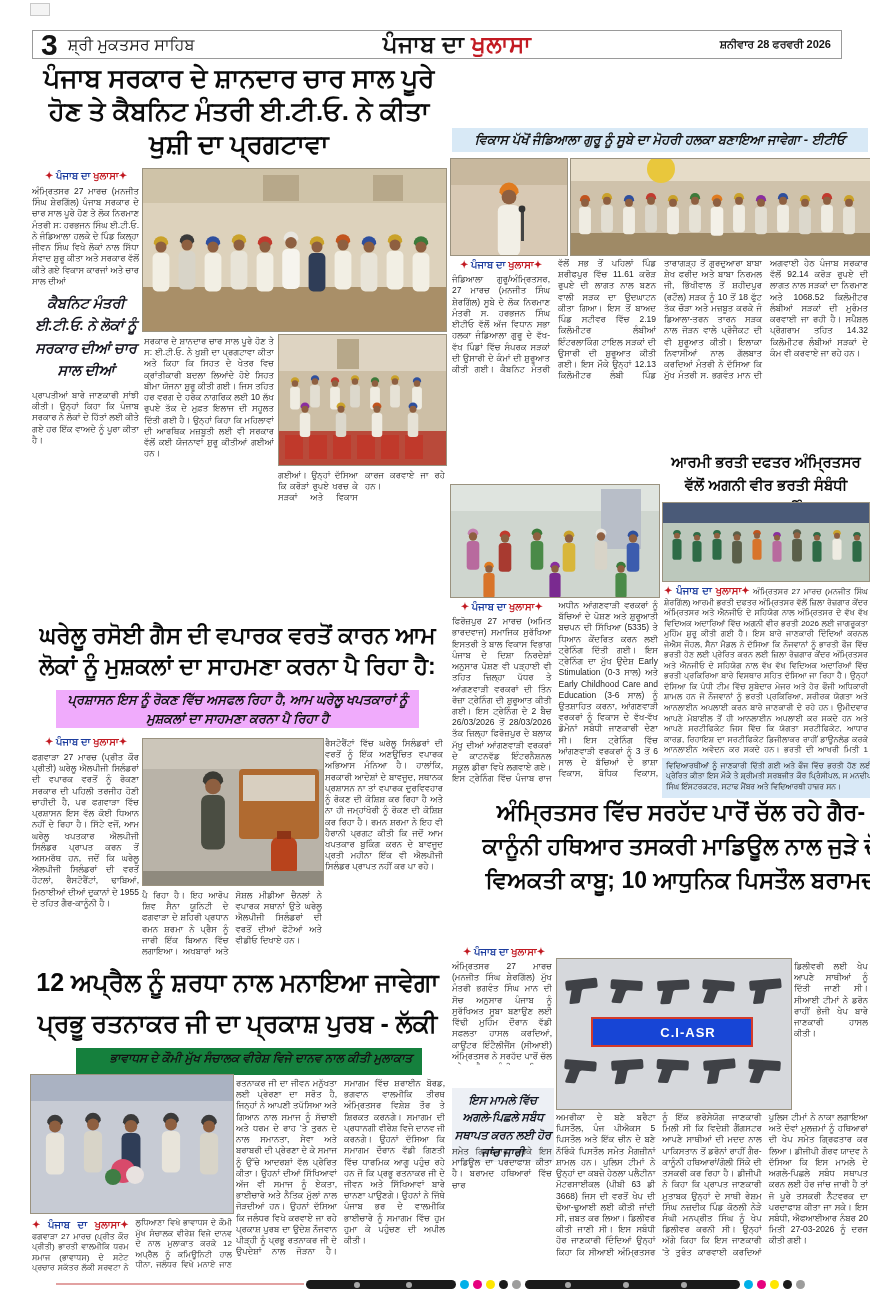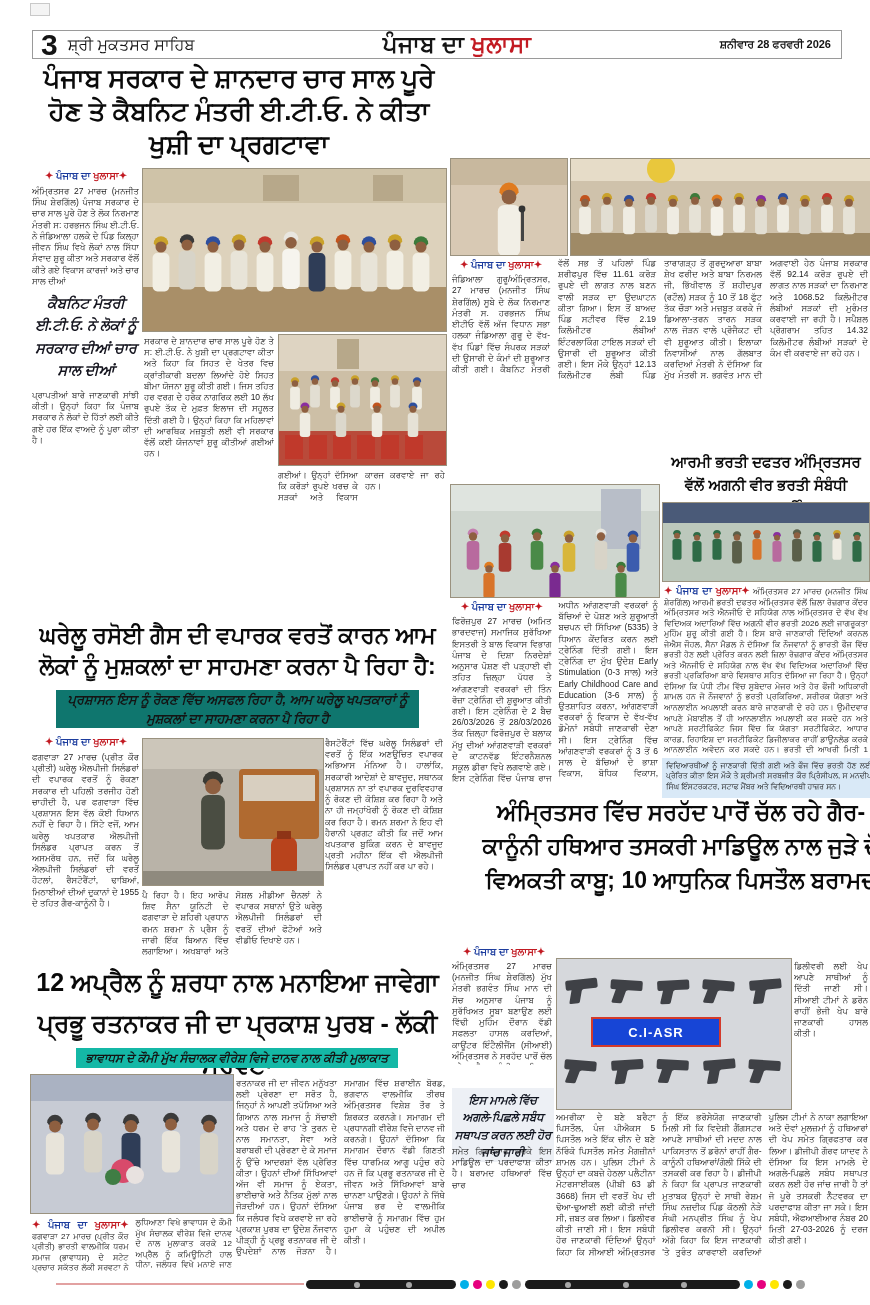--- a/index.html
+++ b/index.html
@@ -129,6 +129,7 @@
   </div>
   <div class="abs txt cols2" style="left:278px;top:470px;width:167px;height:148px;">ਗਈਆਂ। ਉਨ੍ਹਾਂ ਦੱਸਿਆ ਕਿ ਕਰੋੜਾਂ ਰੁਪਏ ਖਰਚ ਕੇ ਸੜਕਾਂ ਅਤੇ ਵਿਕਾਸ ਕਾਰਜ ਕਰਵਾਏ ਜਾ ਰਹੇ ਹਨ।</div>
 
+  <div class="abs sub" style="left:452px;top:128px;width:416px;height:24px;font-size:13px;line-height:24px;background:#d8e9f6;">ਵਿਕਾਸ ਪੱਖੋਂ ਜੰਡਿਆਲਾ ਗੁਰੂ ਨੂੰ ਸੂਬੇ ਦਾ ਮੋਹਰੀ ਹਲਕਾ ਬਣਾਇਆ ਜਾਵੇਗਾ - ਈਟੀਓ</div>
 
   <div class="abs photo" style="left:450px;top:158px;width:116px;height:96px;">
     <svg width="116" height="96" viewBox="0 0 116 96">

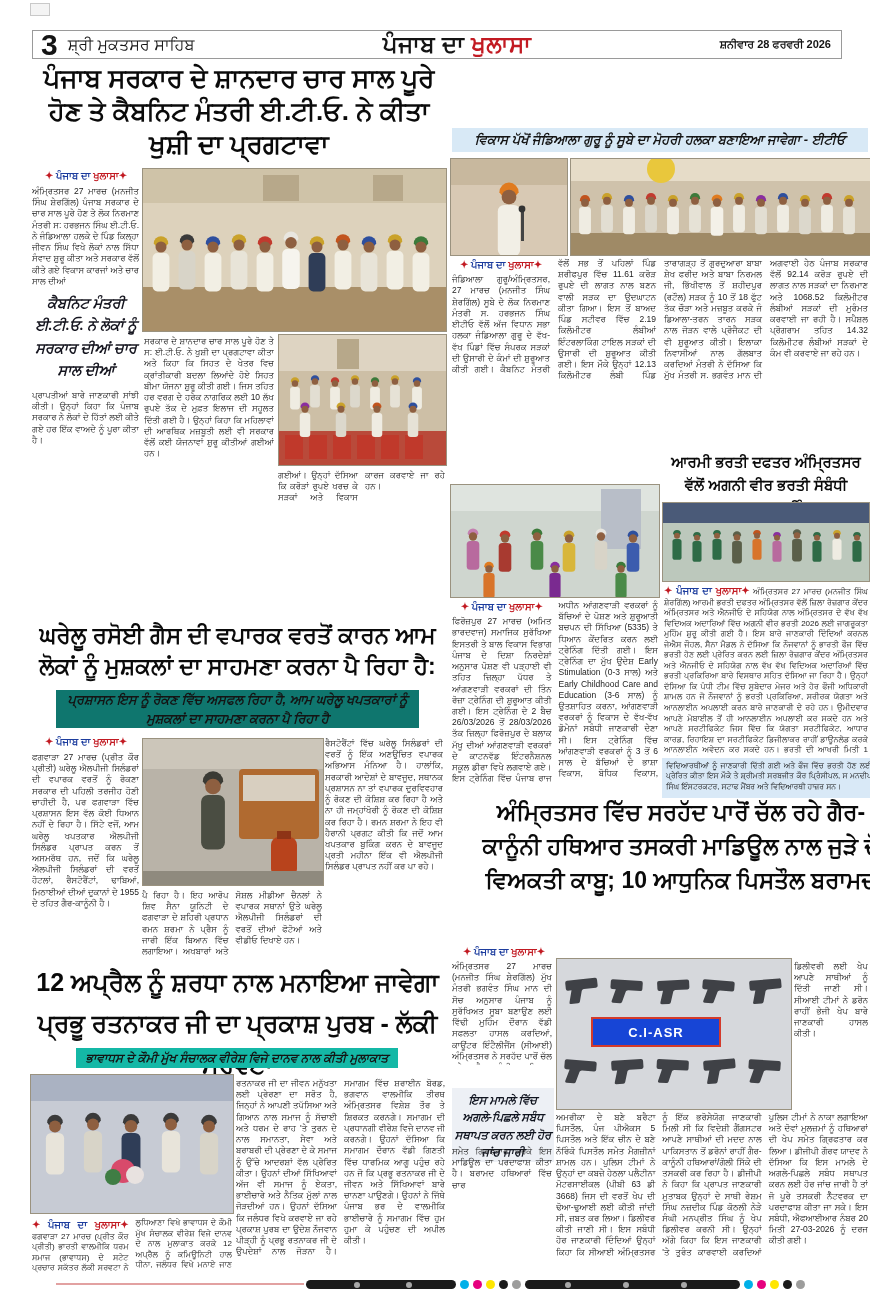--- a/index.html
+++ b/index.html
@@ -212,7 +212,7 @@
   <div class="abs footerblue" style="left:662px;top:758px;width:206px;height:34px;">ਵਿਦਿਆਰਥੀਆਂ ਨੂੰ ਜਾਣਕਾਰੀ ਦਿੱਤੀ ਗਈ ਅਤੇ ਫੌਜ ਵਿੱਚ ਭਰਤੀ ਹੋਣ ਲਈ ਪ੍ਰੇਰਿਤ ਕੀਤਾ ਇਸ ਮੌਕੇ ਤੇ ਸ਼੍ਰੀਮਤੀ ਸਰਬਜੀਤ ਕੌਰ ਪ੍ਰਿੰਸੀਪਲ, ਸ ਮਨਦੀਪ ਸਿੰਘ ਇੰਸਟਰਕਟਰ, ਸਟਾਫ ਮੈਂਬਰ ਅਤੇ ਵਿਦਿਆਰਥੀ ਹਾਜ਼ਰ ਸਨ।</div>
 
   <div class="abs hl" style="left:30px;top:620px;width:415px;height:62px;font-size:23px;line-height:31px;">ਘਰੇਲੂ ਰਸੋਈ ਗੈਸ ਦੀ ਵਪਾਰਕ ਵਰਤੋਂ ਕਾਰਨ ਆਮ ਲੋਕਾਂ ਨੂੰ ਮੁਸ਼ਕਲਾਂ ਦਾ ਸਾਹਮਣਾ ਕਰਨਾ ਪੈ ਰਿਹਾ ਹੈ: ਰਮਨ ਸ਼ਰਮਾ</div>
-  <div class="abs sub" style="left:56px;top:690px;width:363px;height:38px;font-size:13px;line-height:19px;background:#0f766e;">ਪ੍ਰਸ਼ਾਸਨ ਇਸ ਨੂੰ ਰੋਕਣ ਵਿੱਚ ਅਸਫਲ ਰਿਹਾ ਹੈ, ਆਮ ਘਰੇਲੂ ਖਪਤਕਾਰਾਂ ਨੂੰ ਮੁਸ਼ਕਲਾਂ ਦਾ ਸਾਹਮਣਾ ਕਰਨਾ ਪੈ ਰਿਹਾ ਹੈ</div>
+  <div class="abs sub" style="left:56px;top:690px;width:363px;height:38px;font-size:13px;line-height:19px;background:#f0abfc;">ਪ੍ਰਸ਼ਾਸਨ ਇਸ ਨੂੰ ਰੋਕਣ ਵਿੱਚ ਅਸਫਲ ਰਿਹਾ ਹੈ, ਆਮ ਘਰੇਲੂ ਖਪਤਕਾਰਾਂ ਨੂੰ ਮੁਸ਼ਕਲਾਂ ਦਾ ਸਾਹਮਣਾ ਕਰਨਾ ਪੈ ਰਿਹਾ ਹੈ</div>
 
   <div class="abs" style="left:32px;top:736px;width:108px;">
     <span class="mlogo"><i class="star">✦</i> <b class="ml-blue">ਪੰਜਾਬ ਦਾ</b> <b class="ml-red">ਖੁਲਾਸਾ</b><i class="star">✦</i></span>

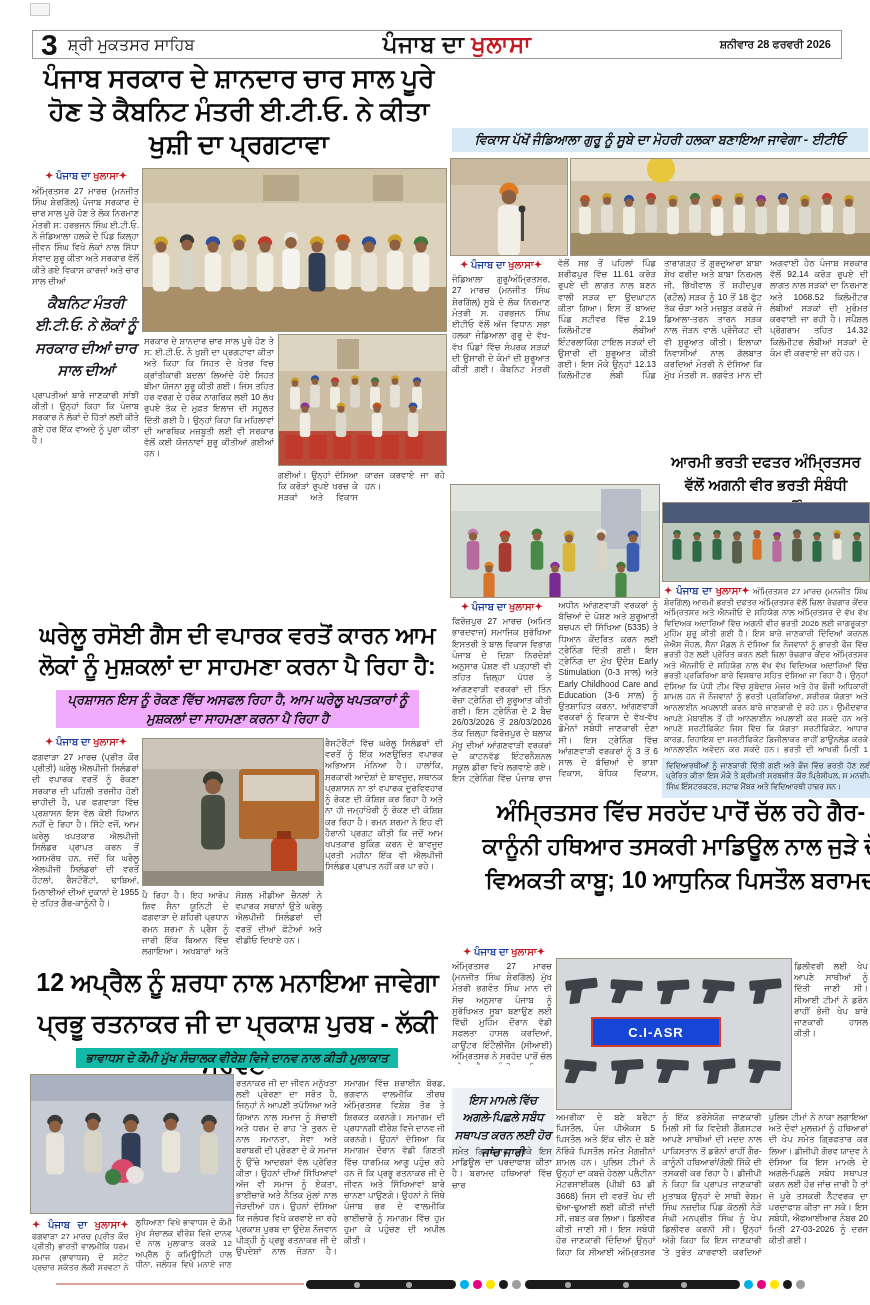--- a/index.html
+++ b/index.html
@@ -280,7 +280,7 @@
       <use href="#gunp" class="gun" transform="translate(146,102) rotate(-5)"></use>
       <use href="#gunp" class="gun" transform="translate(192,100) rotate(4)"></use>
     </svg>
-    <div class="banner" style="left:34px;top:58px;width:126px;height:26px;">C.I-ASR</div>
+    <div class="banner" style="left:34px;top:58px;width:126px;height:26px;padding-left:32px;">C.I-ASR</div>
   </div>
   <div class="abs txt" style="left:794px;top:961px;width:74px;height:148px;">ਡਿਲੀਵਰੀ ਲਈ ਖੇਪ ਆਪਣੇ ਸਾਥੀਆਂ ਨੂੰ ਦਿੱਤੀ ਜਾਣੀ ਸੀ। ਸੀਆਈ ਟੀਮਾਂ ਨੇ ਡਰੋਨ ਰਾਹੀਂ ਭੇਜੀ ਖੇਪ ਬਾਰੇ ਜਾਣਕਾਰੀ ਹਾਸਲ ਕੀਤੀ।</div>
   <div class="abs txt cols3" style="left:556px;top:1112px;width:312px;height:166px;">ਅਮਰੀਕਾ ਦੇ ਬਣੇ ਬਰੈਟਾ ਪਿਸਤੌਲ, ਪੰਜ ਪੀਐਕਸ 5 ਪਿਸਤੌਲ ਅਤੇ ਇੱਕ ਚੀਨ ਦੇ ਬਣੇ ਨੌਰਿੰਕੋ ਪਿਸਤੌਲ ਸਮੇਤ ਮੈਗਜ਼ੀਨਾਂ ਸ਼ਾਮਲ ਹਨ। ਪੁਲਿਸ ਟੀਮਾਂ ਨੇ ਉਨ੍ਹਾਂ ਦਾ ਕਬਜ਼ੇ ਹੇਠਲਾ ਪਲੈਟੀਨਾ ਮੋਟਰਸਾਈਕਲ (ਪੀਬੀ 63 ਡੀ 3668) ਜਿਸ ਦੀ ਵਰਤੋਂ ਖੇਪ ਦੀ ਢੋਆ-ਢੁਆਈ ਲਈ ਕੀਤੀ ਜਾਂਦੀ ਸੀ, ਜ਼ਬਤ ਕਰ ਲਿਆ। ਡਿਲੀਵਰ ਕੀਤੀ ਜਾਣੀ ਸੀ। ਇਸ ਸਬੰਧੀ ਹੋਰ ਜਾਣਕਾਰੀ ਦਿੰਦਿਆਂ ਉਨ੍ਹਾਂ ਕਿਹਾ ਕਿ ਸੀਆਈ ਅੰਮ੍ਰਿਤਸਰ ਨੂੰ ਇੱਕ ਭਰੋਸੇਯੋਗ ਜਾਣਕਾਰੀ ਮਿਲੀ ਸੀ ਕਿ ਵਿਦੇਸ਼ੀ ਗੈਂਗਸਟਰ ਆਪਣੇ ਸਾਥੀਆਂ ਦੀ ਮਦਦ ਨਾਲ ਪਾਕਿਸਤਾਨ ਤੋਂ ਡਰੋਨਾਂ ਰਾਹੀਂ ਗੈਰ-ਕਾਨੂੰਨੀ ਹਥਿਆਰਾਂ/ਗੋਲੀ ਸਿੱਕੇ ਦੀ ਤਸਕਰੀ ਕਰ ਰਿਹਾ ਹੈ। ਡੀਜੀਪੀ ਨੇ ਕਿਹਾ ਕਿ ਪ੍ਰਾਪਤ ਜਾਣਕਾਰੀ ਮੁਤਾਬਕ ਉਨ੍ਹਾਂ ਦੇ ਸਾਥੀ ਰੇਸ਼ਮ ਸਿੰਘ ਨਜ਼ਦੀਕ ਪਿੰਡ ਕੋਠਲੀ ਨੇੜੇ ਸੰਘੀ ਮਨਪ੍ਰੀਤ ਸਿੰਘ ਨੂੰ ਖੇਪ ਡਿਲੀਵਰ ਕਰਨੀ ਸੀ। ਉਨ੍ਹਾਂ ਅੱਗੇ ਕਿਹਾ ਕਿ ਇਸ ਜਾਣਕਾਰੀ 'ਤੇ ਤੁਰੰਤ ਕਾਰਵਾਈ ਕਰਦਿਆਂ ਪੁਲਿਸ ਟੀਮਾਂ ਨੇ ਨਾਕਾ ਲਗਾਇਆ ਅਤੇ ਦੋਵਾਂ ਮੁਲਜ਼ਮਾਂ ਨੂੰ ਹਥਿਆਰਾਂ ਦੀ ਖੇਪ ਸਮੇਤ ਗ੍ਰਿਫਤਾਰ ਕਰ ਲਿਆ। ਡੀਜੀਪੀ ਗੌਰਵ ਯਾਦਵ ਨੇ ਦੱਸਿਆ ਕਿ ਇਸ ਮਾਮਲੇ ਦੇ ਅਗਲੇ-ਪਿਛਲੇ ਸਬੰਧ ਸਥਾਪਤ ਕਰਨ ਲਈ ਹੋਰ ਜਾਂਚ ਜਾਰੀ ਹੈ ਤਾਂ ਜੋ ਪੂਰੇ ਤਸਕਰੀ ਨੈੱਟਵਰਕ ਦਾ ਪਰਦਾਫਾਸ਼ ਕੀਤਾ ਜਾ ਸਕੇ। ਇਸ ਸਬੰਧੀ, ਐਫਆਈਆਰ ਨੰਬਰ 20 ਮਿਤੀ 27-03-2026 ਨੂੰ ਦਰਜ ਕੀਤੀ ਗਈ।</div>

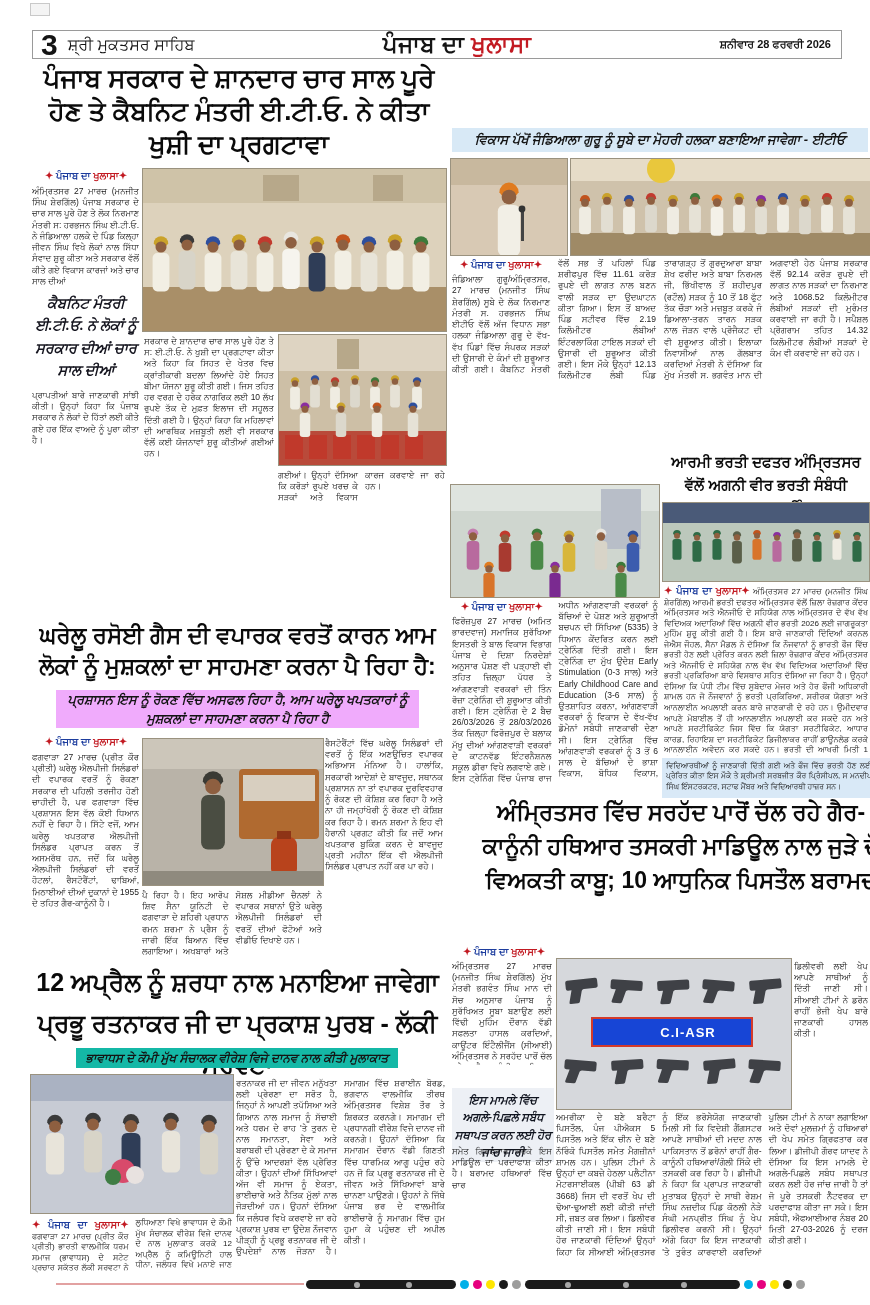--- a/index.html
+++ b/index.html
@@ -235,7 +235,7 @@
   <div class="abs txt" style="left:325px;top:738px;width:118px;height:220px;">ਰੈਸਟੋਰੈਂਟਾਂ ਵਿੱਚ ਘਰੇਲੂ ਸਿਲੰਡਰਾਂ ਦੀ ਵਰਤੋਂ ਨੂੰ ਇੱਕ ਅਣਉਚਿਤ ਵਪਾਰਕ ਅਭਿਆਸ ਮੰਨਿਆ ਹੈ। ਹਾਲਾਂਕਿ, ਸਰਕਾਰੀ ਆਦੇਸ਼ਾਂ ਦੇ ਬਾਵਜੂਦ, ਸਥਾਨਕ ਪ੍ਰਸ਼ਾਸਨ ਨਾ ਤਾਂ ਵਪਾਰਕ ਦੁਰਵਿਵਹਾਰ ਨੂੰ ਰੋਕਣ ਦੀ ਕੋਸ਼ਿਸ਼ ਕਰ ਰਿਹਾ ਹੈ ਅਤੇ ਨਾ ਹੀ ਜਮ੍ਹਾਂਖੋਰੀ ਨੂੰ ਰੋਕਣ ਦੀ ਕੋਸ਼ਿਸ਼ ਕਰ ਰਿਹਾ ਹੈ। ਰਮਨ ਸ਼ਰਮਾ ਨੇ ਇਹ ਵੀ ਹੈਰਾਨੀ ਪ੍ਰਗਟ ਕੀਤੀ ਕਿ ਜਦੋਂ ਆਮ ਖਪਤਕਾਰ ਬੁਕਿੰਗ ਕਰਨ ਦੇ ਬਾਵਜੂਦ ਪ੍ਰਤੀ ਮਹੀਨਾ ਇੱਕ ਵੀ ਐਲਪੀਜੀ ਸਿਲੰਡਰ ਪ੍ਰਾਪਤ ਨਹੀਂ ਕਰ ਪਾ ਰਹੇ।</div>
 
   <div class="abs hl" style="left:30px;top:962px;width:415px;height:82px;font-size:25px;line-height:41px;">12 ਅਪ੍ਰੈਲ ਨੂੰ ਸ਼ਰਧਾ ਨਾਲ ਮਨਾਇਆ ਜਾਵੇਗਾ ਪ੍ਰਭੂ ਰਤਨਾਕਰ ਜੀ ਦਾ ਪ੍ਰਕਾਸ਼ ਪੁਰਬ - ਲੱਕੀ ਸਰਵਟਾ</div>
-  <div class="abs sub" style="left:76px;top:1048px;width:322px;height:20px;font-size:12px;line-height:20px;background:#14b8a6;">ਭਾਵਾਧਸ ਦੇ ਕੌਮੀ ਮੁੱਖ ਸੰਚਾਲਕ ਵੀਰੇਸ਼ ਵਿਜੇ ਦਾਨਵ ਨਾਲ ਕੀਤੀ ਮੁਲਾਕਾਤ</div>
+  <div class="abs sub" style="left:76px;top:1048px;width:322px;height:27px;font-size:12px;line-height:20px;background:#15803d;padding-left:24px;">ਭਾਵਾਧਸ ਦੇ ਕੌਮੀ ਮੁੱਖ ਸੰਚਾਲਕ ਵੀਰੇਸ਼ ਵਿਜੇ ਦਾਨਵ ਨਾਲ ਕੀਤੀ ਮੁਲਾਕਾਤ</div>
 
   <div class="abs photo" style="left:30px;top:1074px;width:202px;height:138px;">
     <svg width="202" height="138" viewBox="0 0 202 138">

